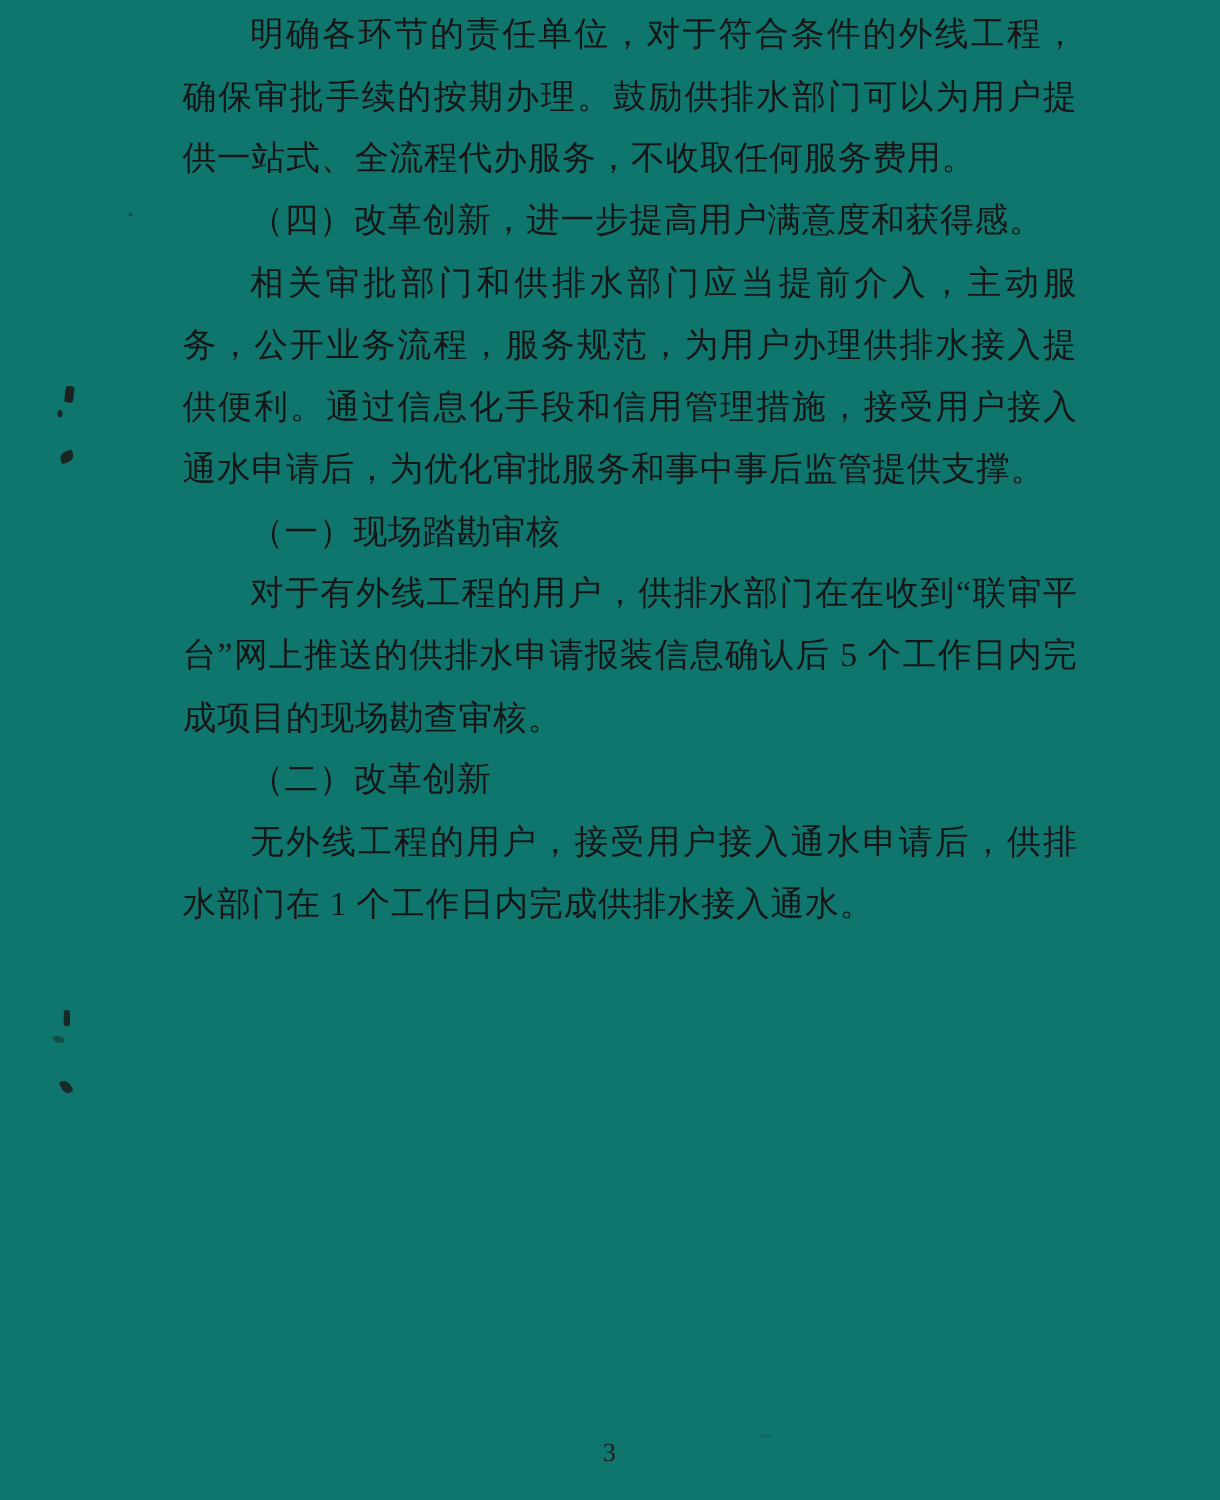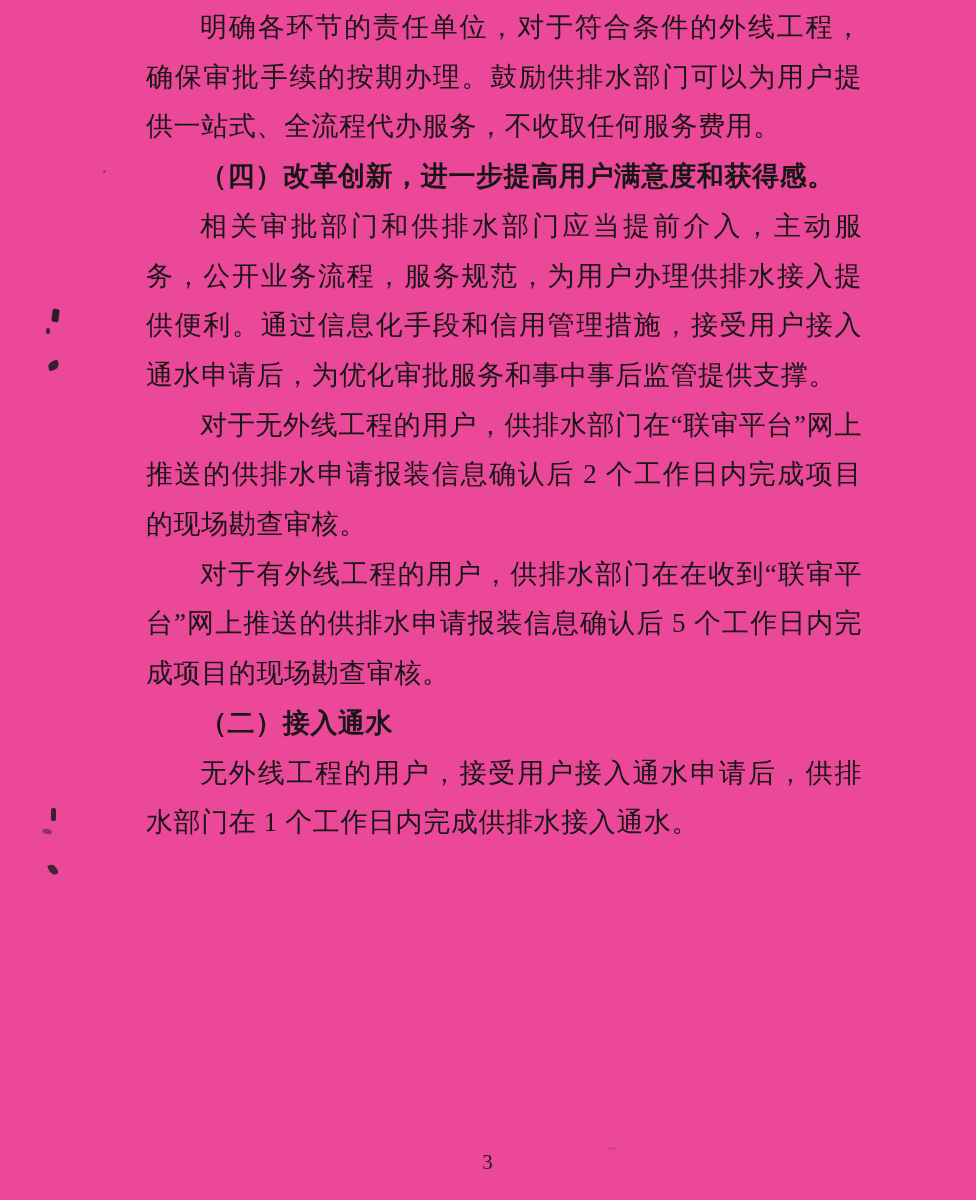--- a/index.html
+++ b/index.html
@@ -11,7 +11,7 @@
     position: relative;
     width: 976px;
     height: 1200px;
-    background: #ec4899;
+    background: #0f766e;
     overflow: hidden;
     font-family: "Liberation Serif", serif;
     color: #161616;

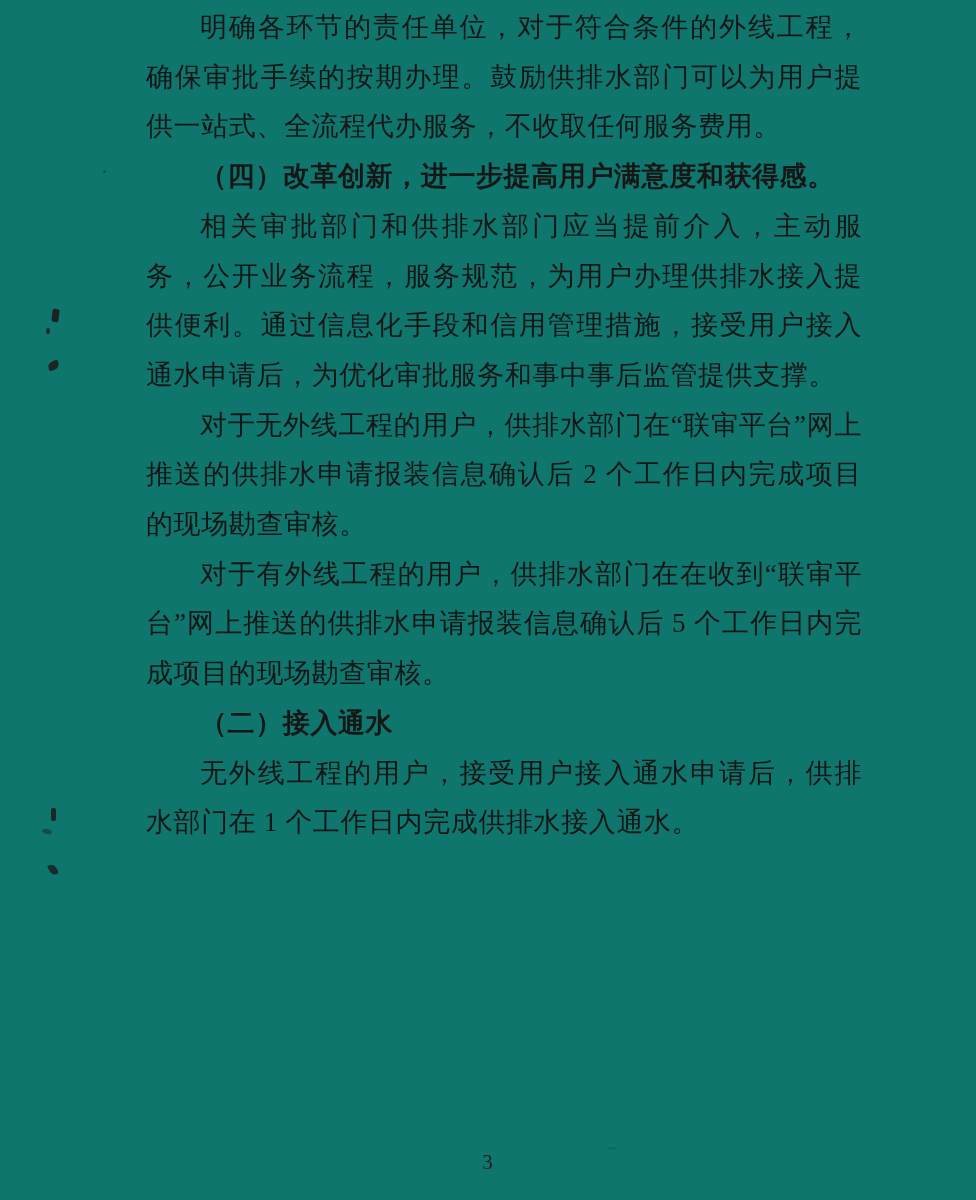--- a/index.html
+++ b/index.html
@@ -32,7 +32,7 @@
     color: #161616;
   }
   .content p.heading {
-    font-weight: 700;
+    font-weight: 400;
     text-align: left;
   }
   .page-number {

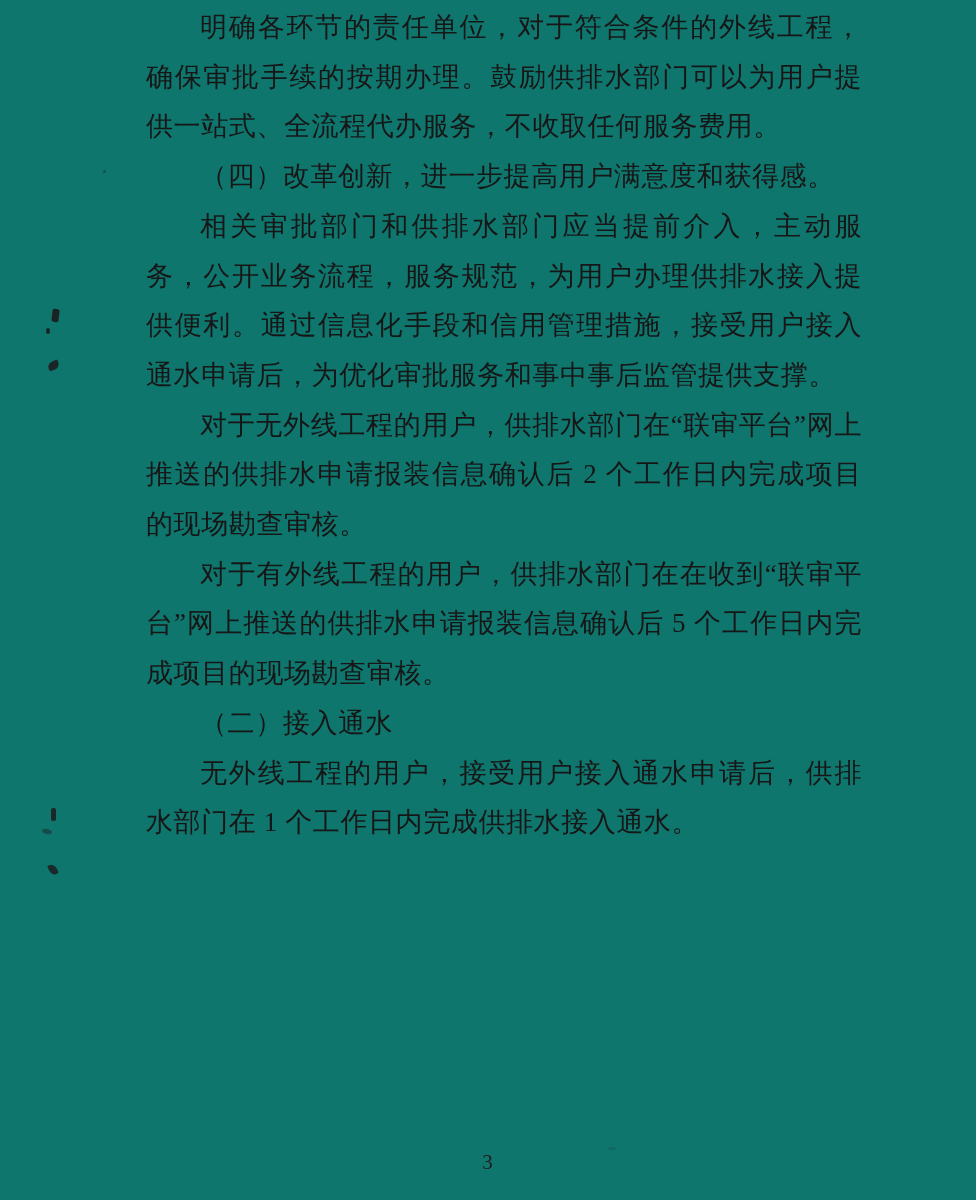--- a/index.html
+++ b/index.html
@@ -70,6 +70,7 @@
   <p class="paragraph">明确各环节的责任单位，对于符合条件的外线工程，确保审批手续的按期办理。鼓励供排水部门可以为用户提供一站式、全流程代办服务，不收取任何服务费用。</p>
       <p class="heading">（四）改革创新，进一步提高用户满意度和获得感。</p>
       <p class="paragraph">相关审批部门和供排水部门应当提前介入，主动服务，公开业务流程，服务规范，为用户办理供排水接入提供便利。通过信息化手段和信用管理措施，接受用户接入通水申请后，为优化审批服务和事中事后监管提供支撑。</p>
+      <p class="heading">（一）现场踏勘审核</p>
       <p class="paragraph">对于无外线工程的用户，供排水部门在“联审平台”网上推送的供排水申请报装信息确认后 2 个工作日内完成项目的现场勘查审核。</p>
       <p class="paragraph">对于有外线工程的用户，供排水部门在在收到“联审平台”网上推送的供排水申请报装信息确认后 5 个工作日内完成项目的现场勘查审核。</p>
       <p class="heading">（二）接入通水</p>

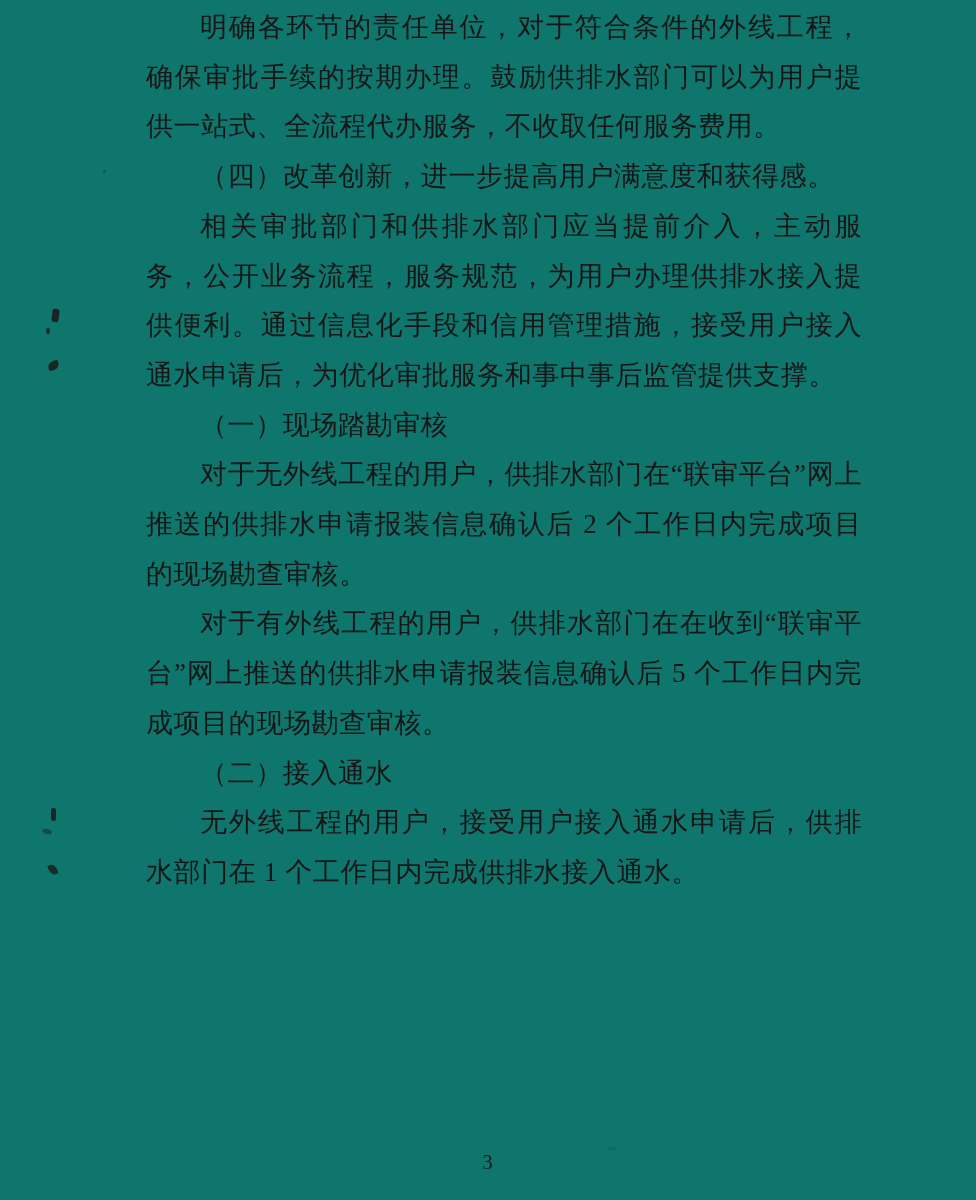--- a/index.html
+++ b/index.html
@@ -71,7 +71,6 @@
       <p class="heading">（四）改革创新，进一步提高用户满意度和获得感。</p>
       <p class="paragraph">相关审批部门和供排水部门应当提前介入，主动服务，公开业务流程，服务规范，为用户办理供排水接入提供便利。通过信息化手段和信用管理措施，接受用户接入通水申请后，为优化审批服务和事中事后监管提供支撑。</p>
       <p class="heading">（一）现场踏勘审核</p>
-      <p class="paragraph">对于无外线工程的用户，供排水部门在“联审平台”网上推送的供排水申请报装信息确认后 2 个工作日内完成项目的现场勘查审核。</p>
       <p class="paragraph">对于有外线工程的用户，供排水部门在在收到“联审平台”网上推送的供排水申请报装信息确认后 5 个工作日内完成项目的现场勘查审核。</p>
       <p class="heading">（二）接入通水</p>
       <p class="paragraph">无外线工程的用户，接受用户接入通水申请后，供排水部门在 1 个工作日内完成供排水接入通水。</p>

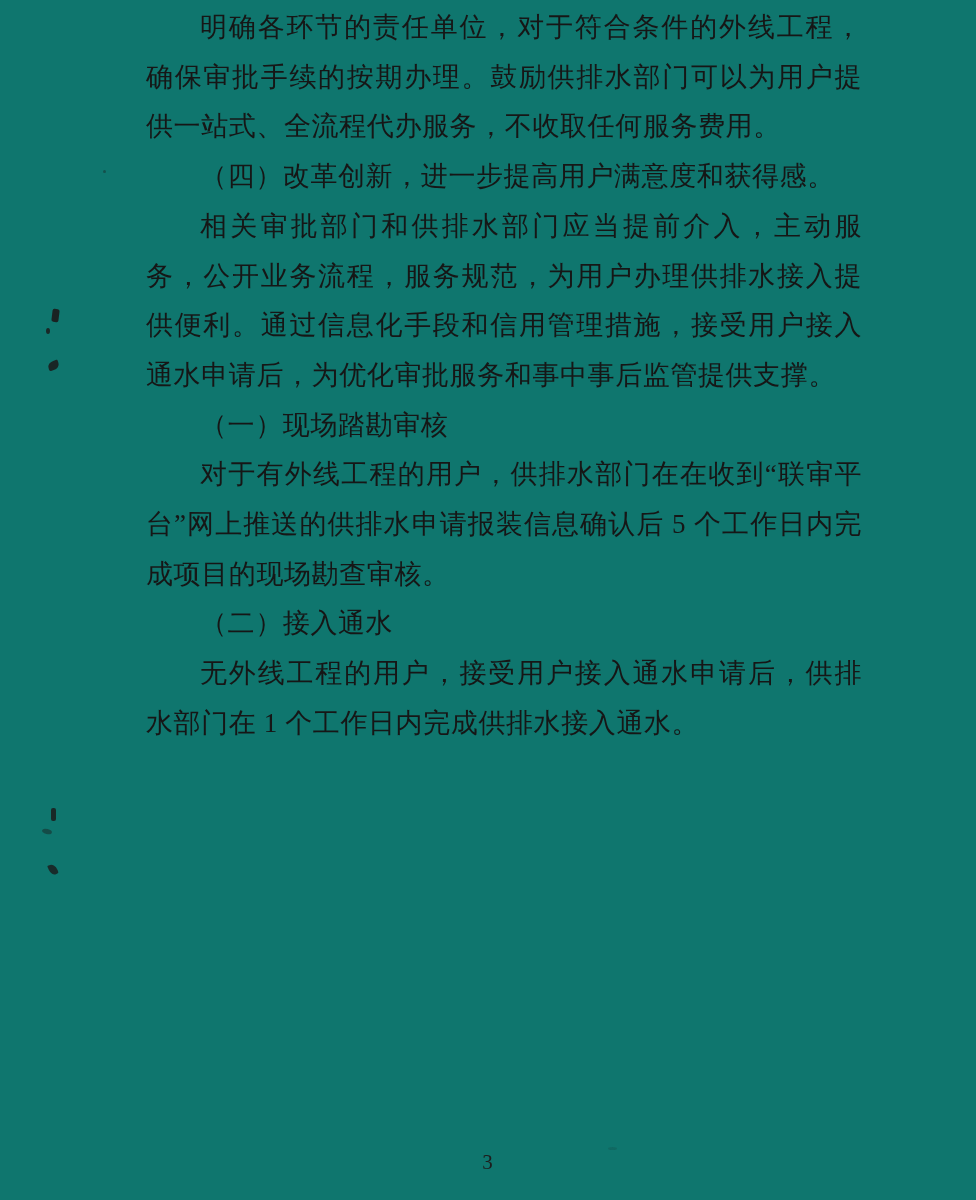--- a/index.html
+++ b/index.html
@@ -72,7 +72,7 @@
       <p class="paragraph">相关审批部门和供排水部门应当提前介入，主动服务，公开业务流程，服务规范，为用户办理供排水接入提供便利。通过信息化手段和信用管理措施，接受用户接入通水申请后，为优化审批服务和事中事后监管提供支撑。</p>
       <p class="heading">（一）现场踏勘审核</p>
       <p class="paragraph">对于有外线工程的用户，供排水部门在在收到“联审平台”网上推送的供排水申请报装信息确认后 5 个工作日内完成项目的现场勘查审核。</p>
-      <p class="heading">（二）接入通水</p>
+      <p class="heading">（二）改革创新</p>
       <p class="paragraph">无外线工程的用户，接受用户接入通水申请后，供排水部门在 1 个工作日内完成供排水接入通水。</p>
     </div>
 

